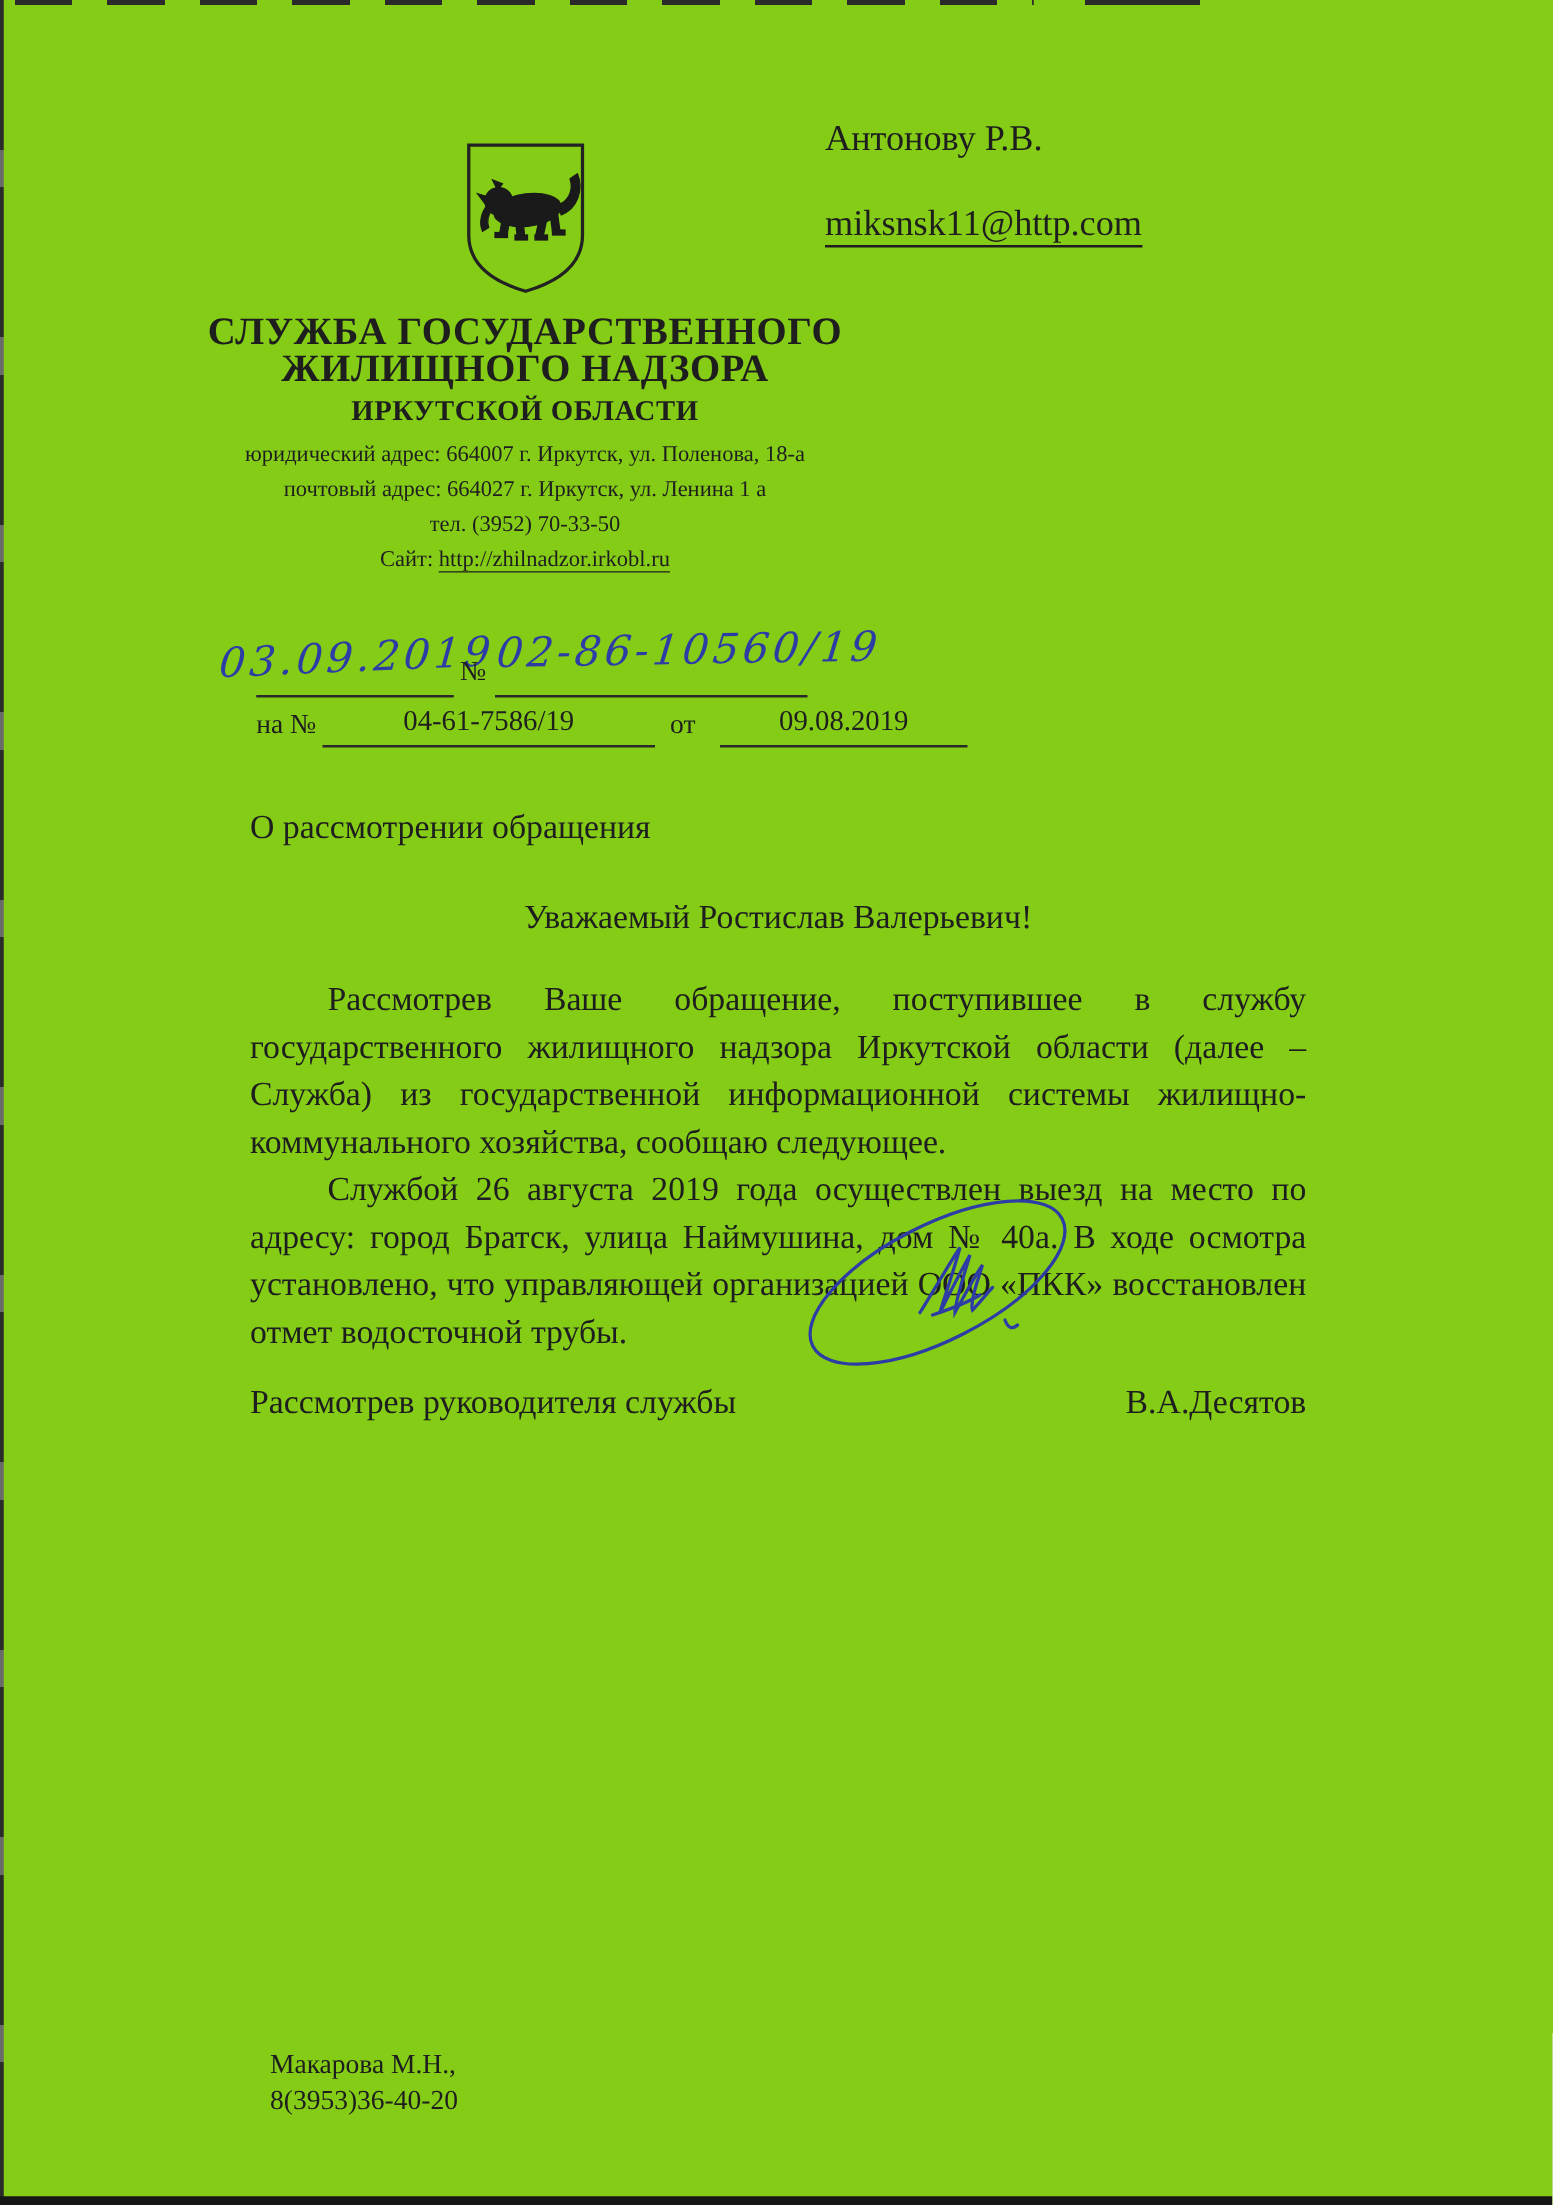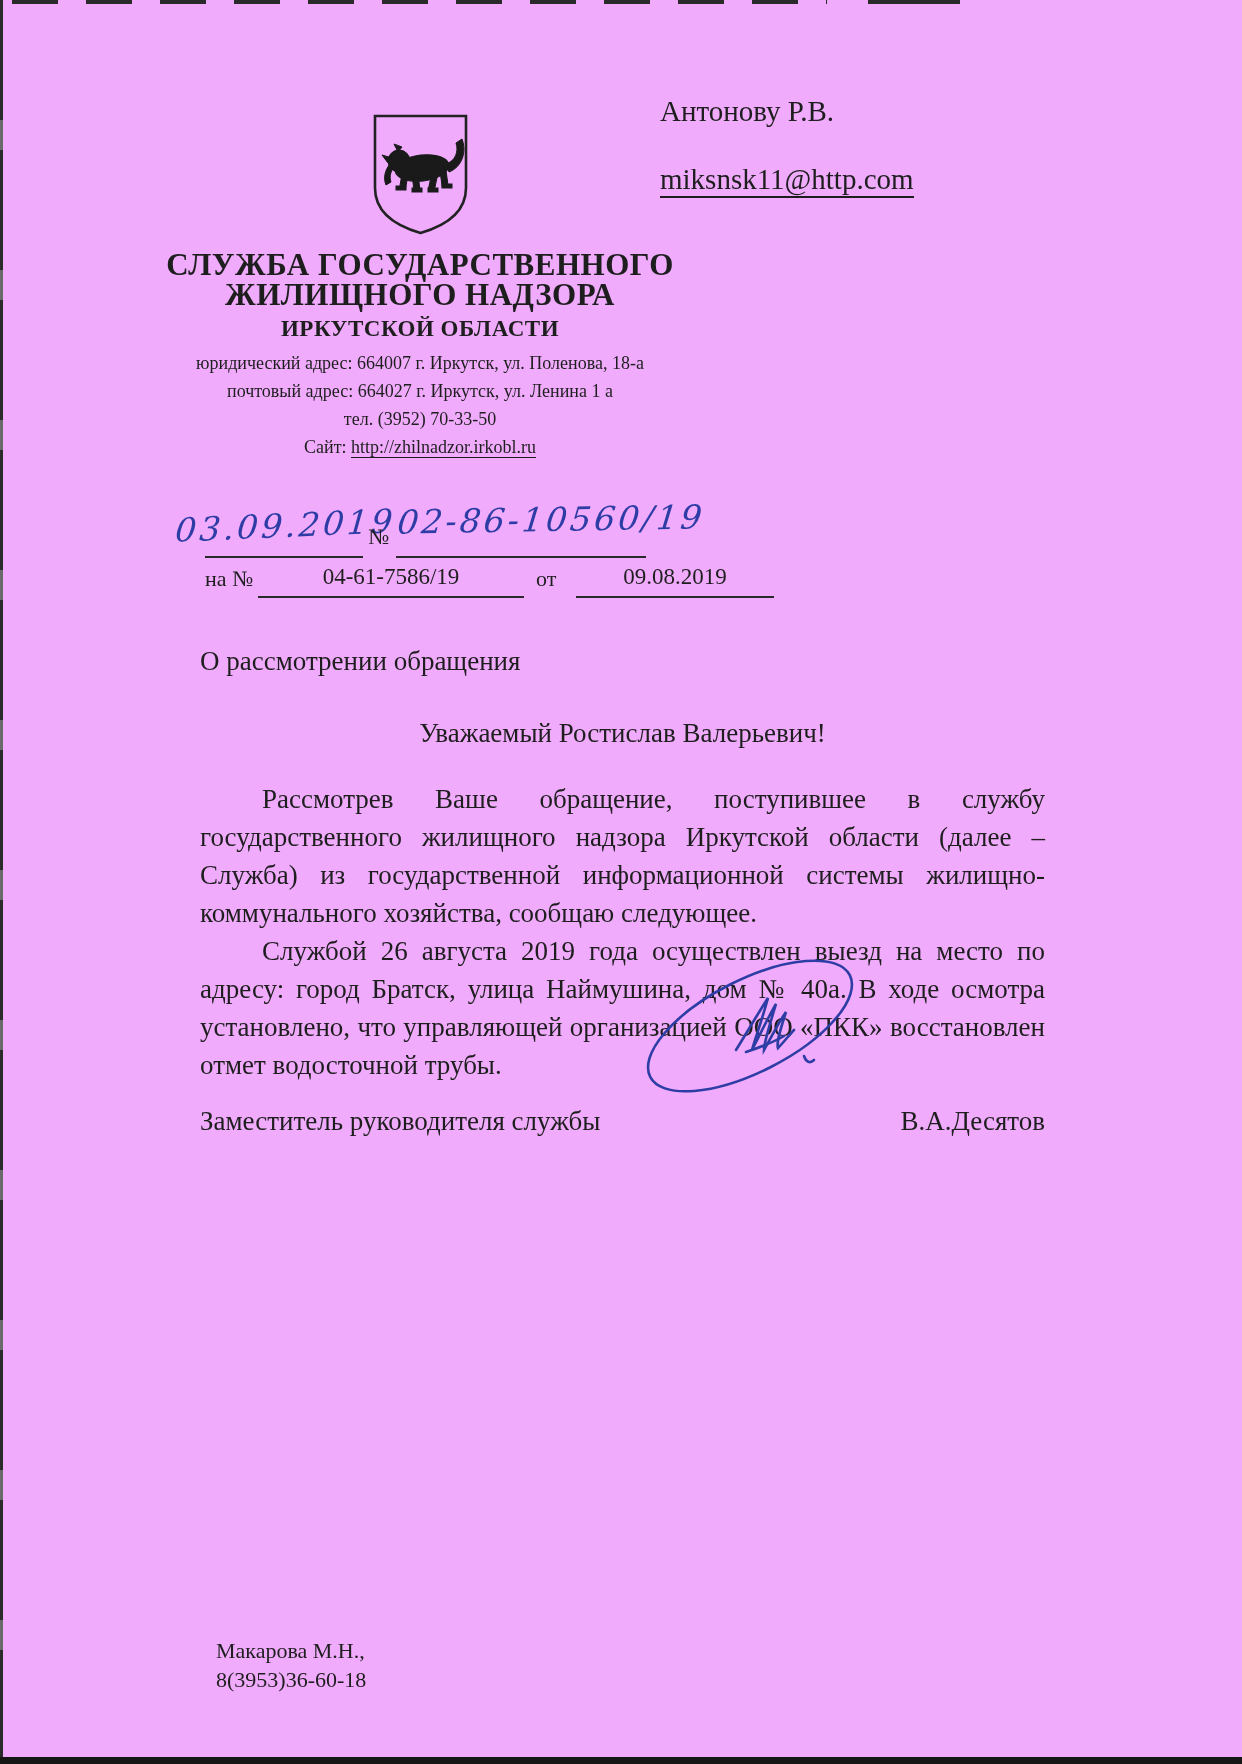--- a/index.html
+++ b/index.html
@@ -6,7 +6,7 @@
   .page{
     position:relative;
     width:1242px;height:1764px;
-    background:#f0abfc;
+    background:#84cc16;
     font-family:"Liberation Serif", serif;
     color:#1e1e1e;
     overflow:hidden;

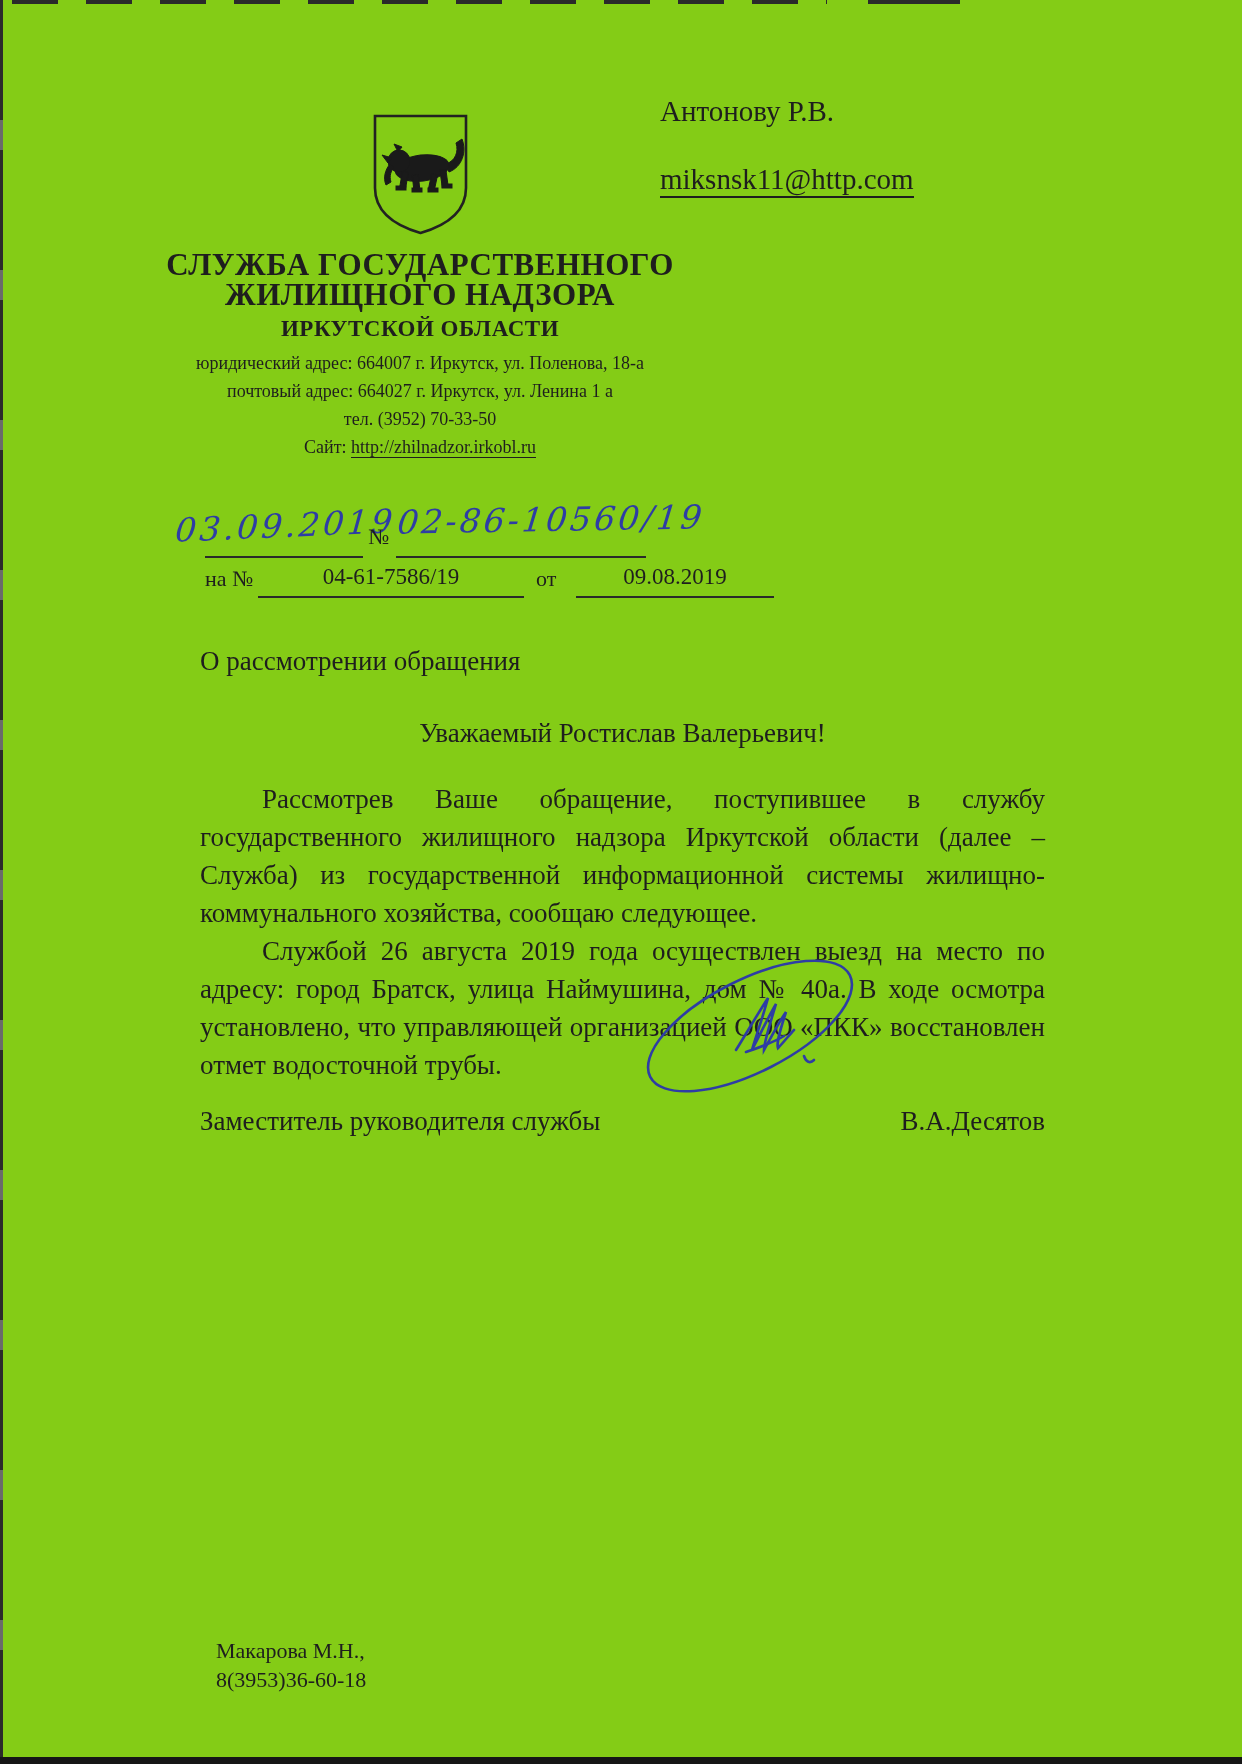--- a/index.html
+++ b/index.html
@@ -150,7 +150,7 @@
   </div>
 
   <div class="sig-row">
-    <span>Заместитель руководителя службы</span>
+    <span>Рассмотрев руководителя службы</span>
     <span>В.А.Десятов</span>
   </div>
 

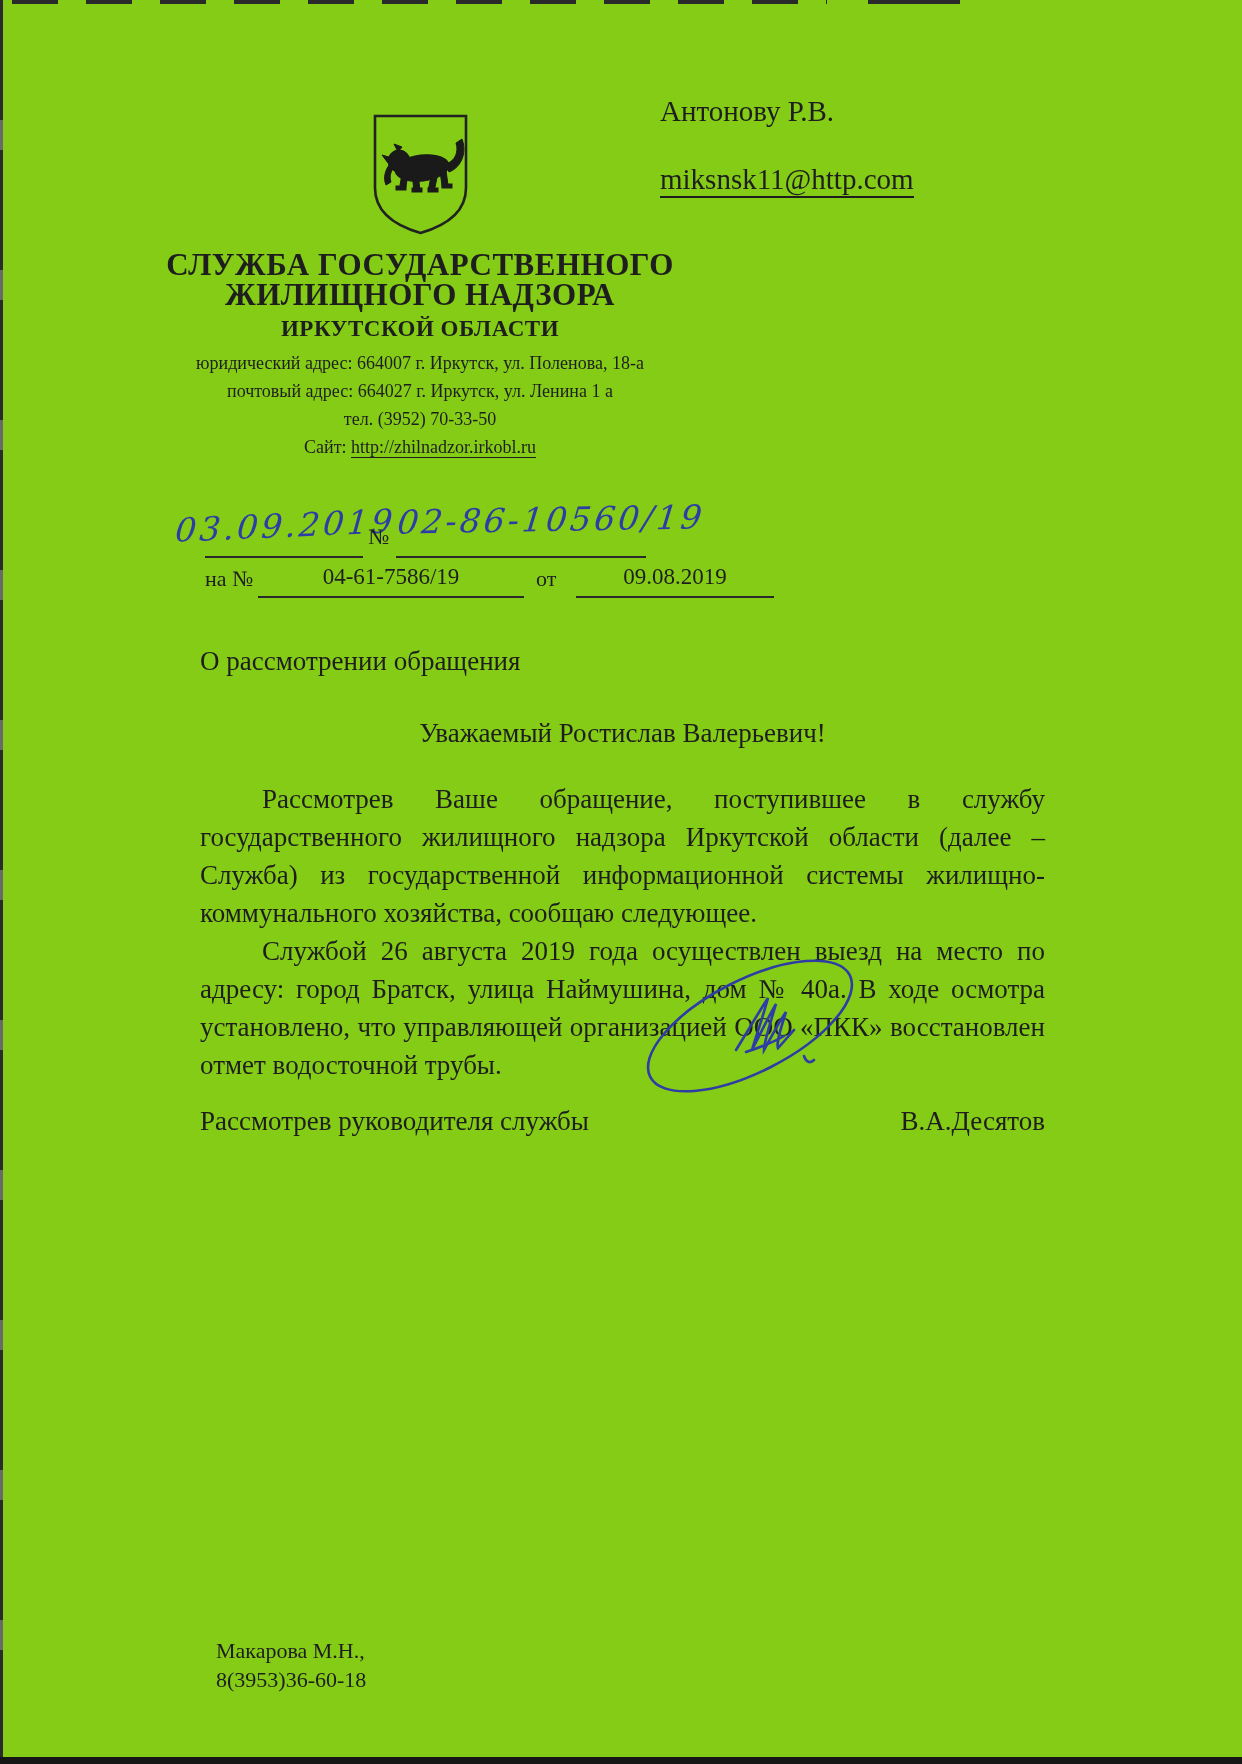--- a/index.html
+++ b/index.html
@@ -156,7 +156,7 @@
 
   <div class="executor">
     <div>Макарова М.Н.,</div>
-    <div>8(3953)36-60-18</div>
+    <div>8(3953)36-40-20</div>
   </div>
 
 </div>

